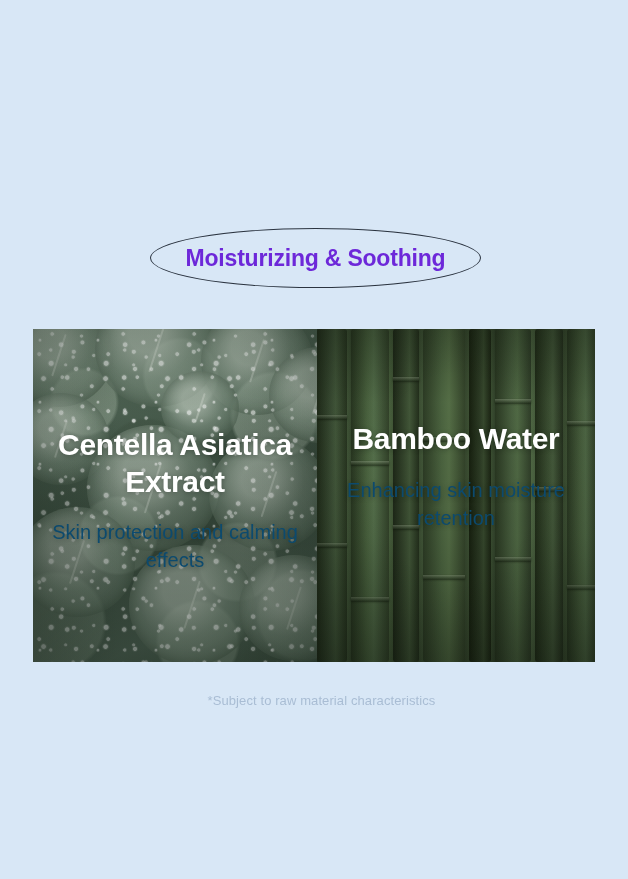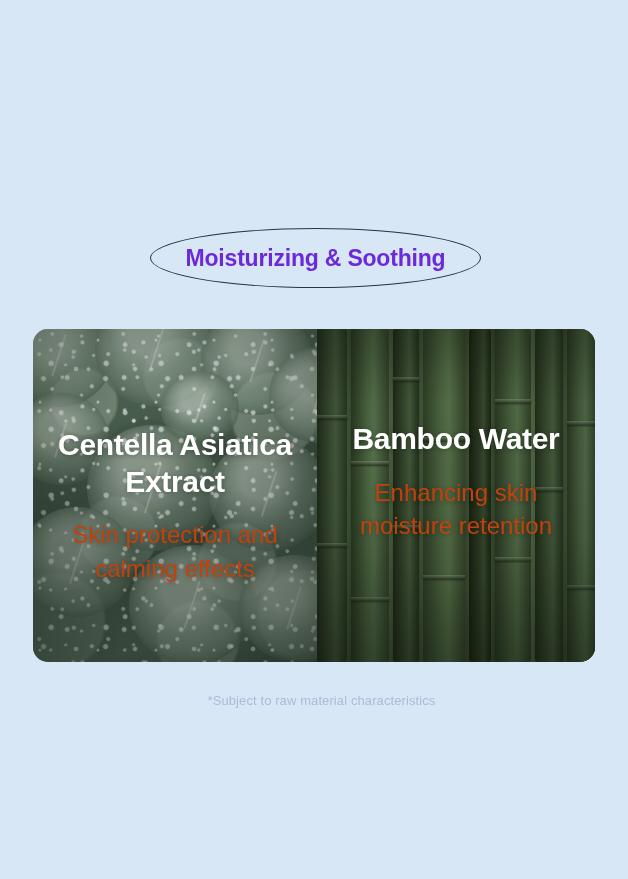--- a/index.html
+++ b/index.html
@@ -40,7 +40,6 @@
     width:562px; height:333px;
     display:flex;
     overflow:hidden;
-    border-radius:15px;
   }
   .panel{
     position:relative;

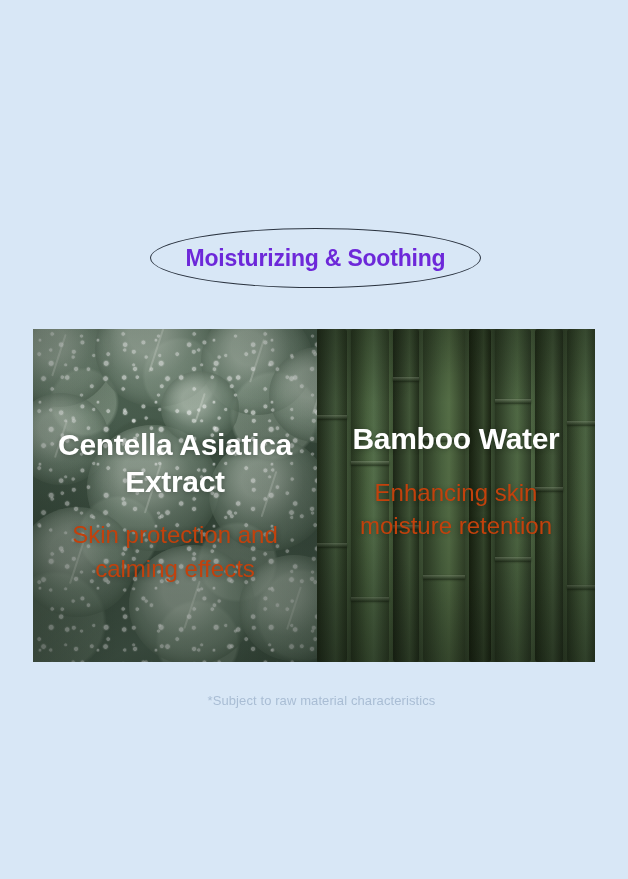--- a/index.html
+++ b/index.html
@@ -160,8 +160,8 @@
     text-shadow:0 1px 5px rgba(20,30,20,.35);
   }
   .panel-sub{
-    color:#c2410c;
-    font-size:24px;
+    color:#0c4a6e;
+    font-size:20px;
     font-weight:normal;
     line-height:1.40;
     margin:18px 0 0 0;

